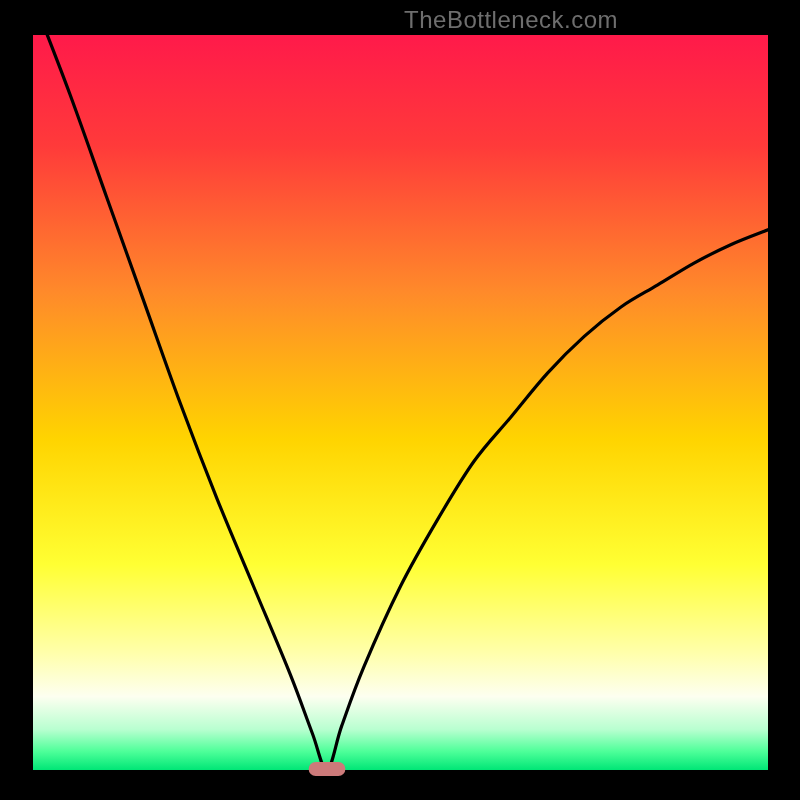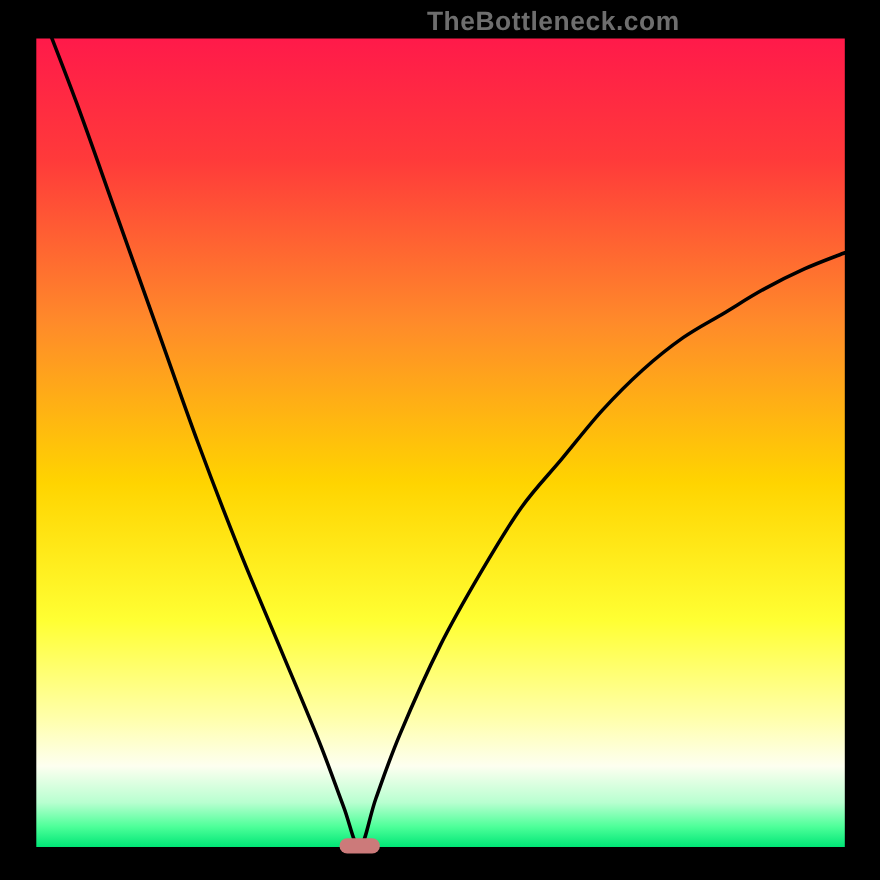--- a/index.html
+++ b/index.html
@@ -15,7 +15,6 @@
     width: 632px;
     height: 800px;
     background: #000;
-    font-weight: bold;
   }
   .watermark {
     position: absolute;

